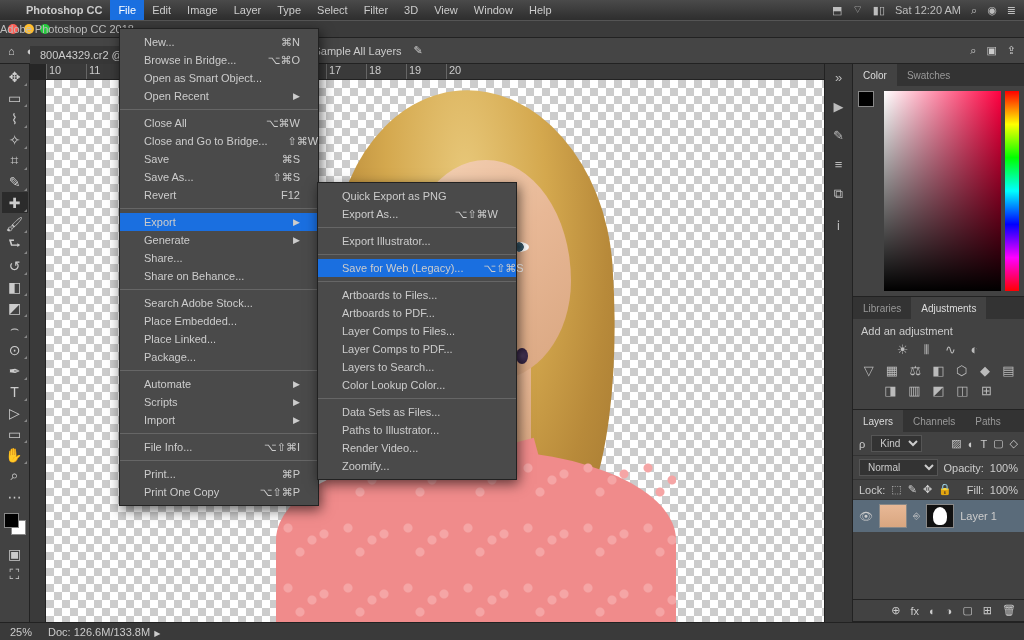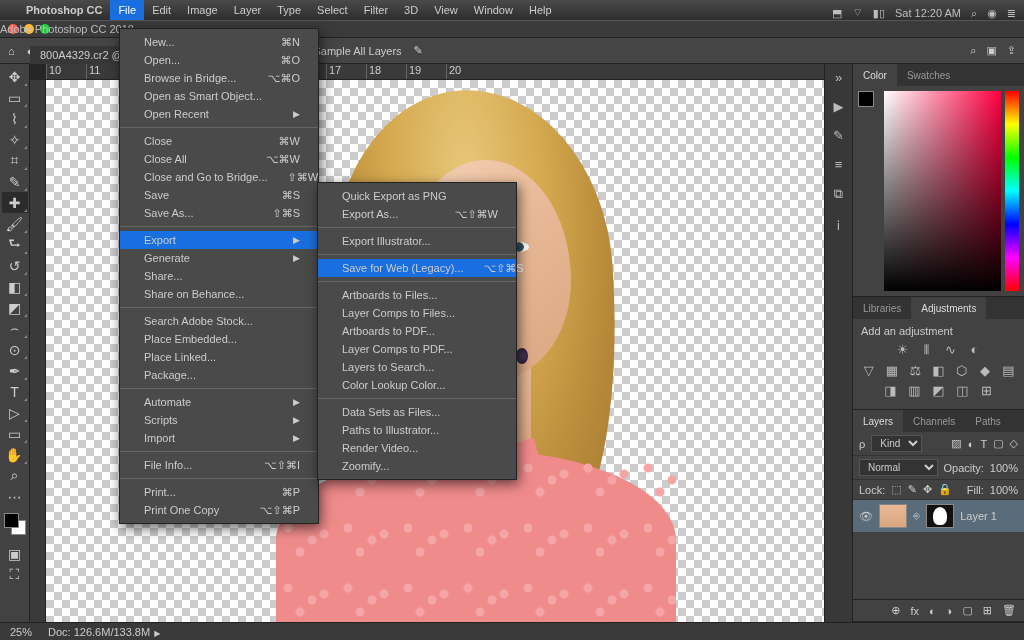--- a/index.html
+++ b/index.html
@@ -4,7 +4,7 @@
 <style>
 *{margin:0;padding:0;box-sizing:border-box;font-family:-apple-system,"Helvetica Neue",Arial,sans-serif;font-size:11px;color:#ccc;-webkit-user-select:none;user-select:none}
 body{width:1024px;height:640px;background:#323232;overflow:hidden;position:relative}
-.menubar{height:20px;background:linear-gradient(#4a4a4a,#2e2e2e);display:flex;align-items:flex-end;padding:0 8px;color:#eee}
+.menubar{height:20px;background:linear-gradient(#4a4a4a,#2e2e2e);display:flex;align-items:center;padding:0 8px;color:#eee}
 .apple{font-size:14px;margin-right:10px}
 .mb-item{padding:0 8px;height:20px;display:flex;align-items:center;cursor:default}
 .mb-item.app{font-weight:600}

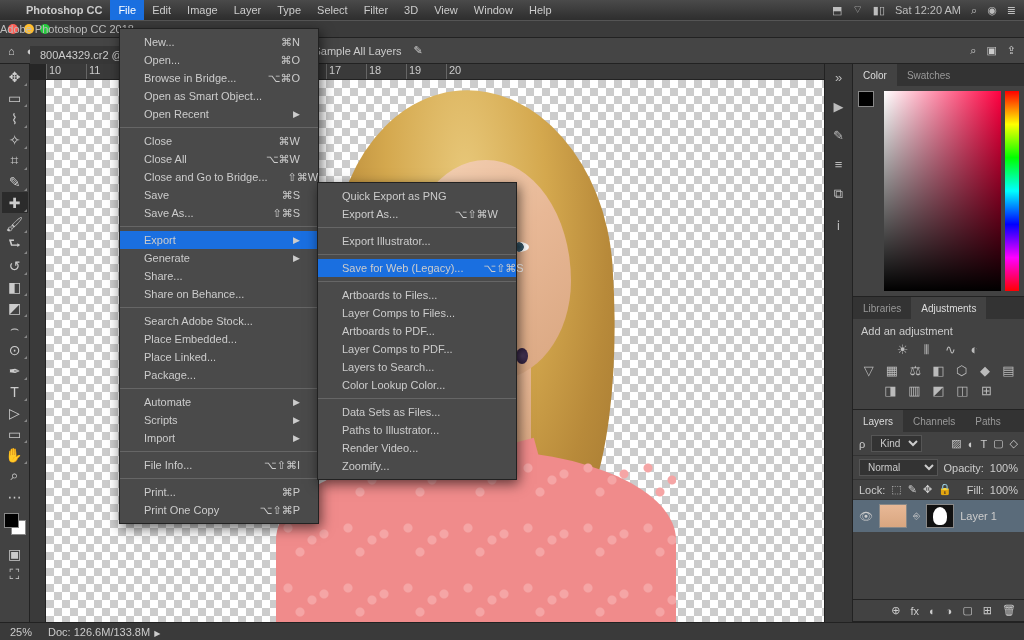--- a/index.html
+++ b/index.html
@@ -336,10 +336,6 @@
       <span class="shortcut">⌘N</span>
     </div>
     <div class="menu-item">
-      <span>Open...</span>
-      <span class="shortcut">⌘O</span>
-    </div>
-    <div class="menu-item">
       <span>Browse in Bridge...</span>
       <span class="shortcut">⌥⌘O</span>
     </div>

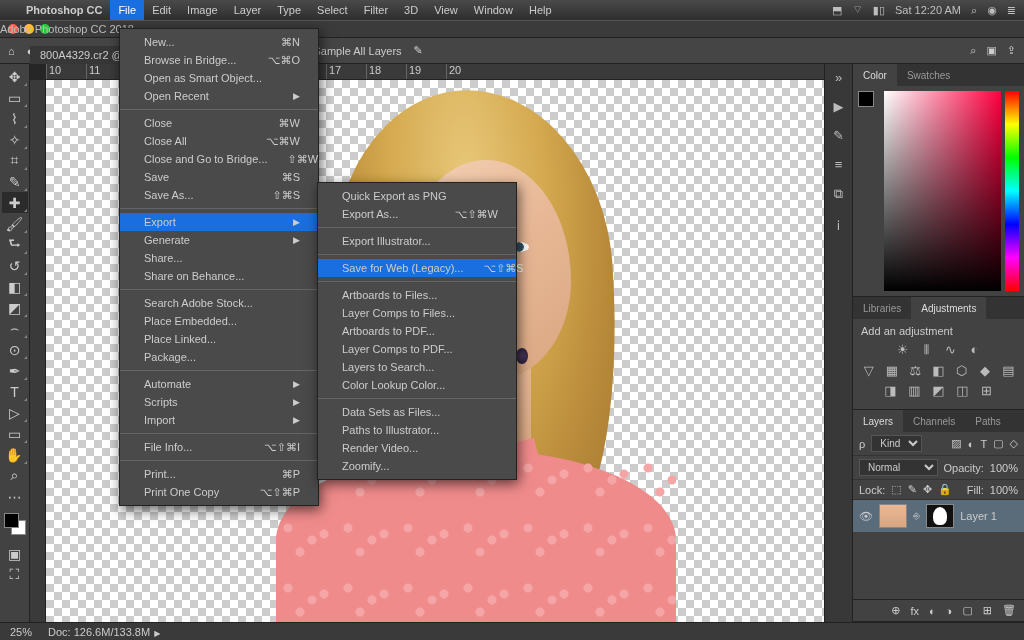--- a/index.html
+++ b/index.html
@@ -348,10 +348,6 @@
     </div>
     <div class="menu-sep"></div>
     <div class="menu-item">
-      <span>Close</span>
-      <span class="shortcut">⌘W</span>
-    </div>
-    <div class="menu-item">
       <span>Close All</span>
       <span class="shortcut">⌥⌘W</span>
     </div>

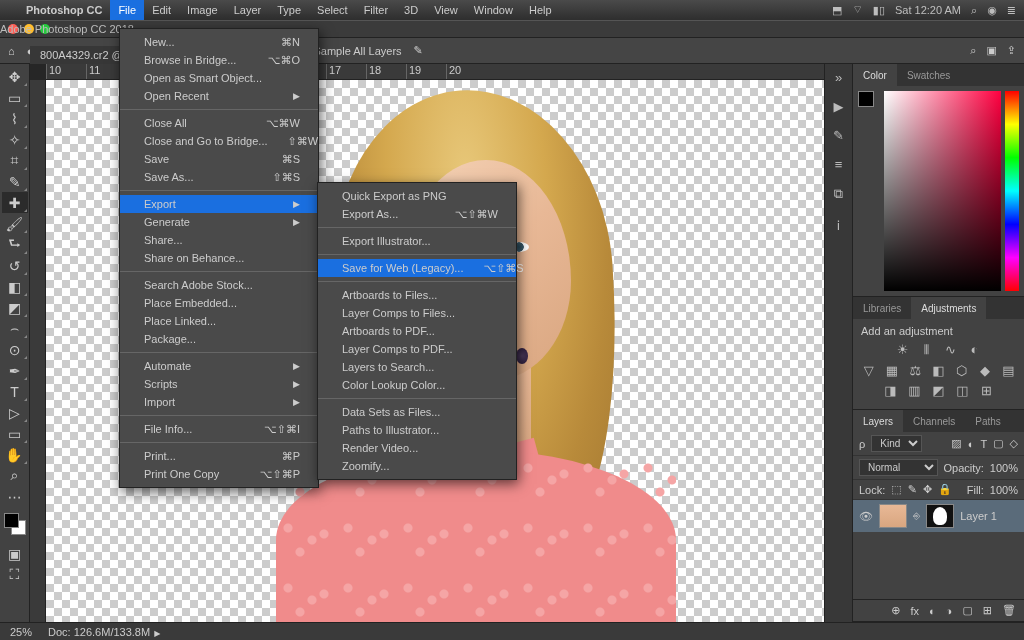--- a/index.html
+++ b/index.html
@@ -363,6 +363,10 @@
       <span>Save As...</span>
       <span class="shortcut">⇧⌘S</span>
     </div>
+    <div class="menu-item">
+      <span>Revert</span>
+      <span class="shortcut">F12</span>
+    </div>
     <div class="menu-sep"></div>
     <div class="menu-item highlighted">
       <span>Export</span>

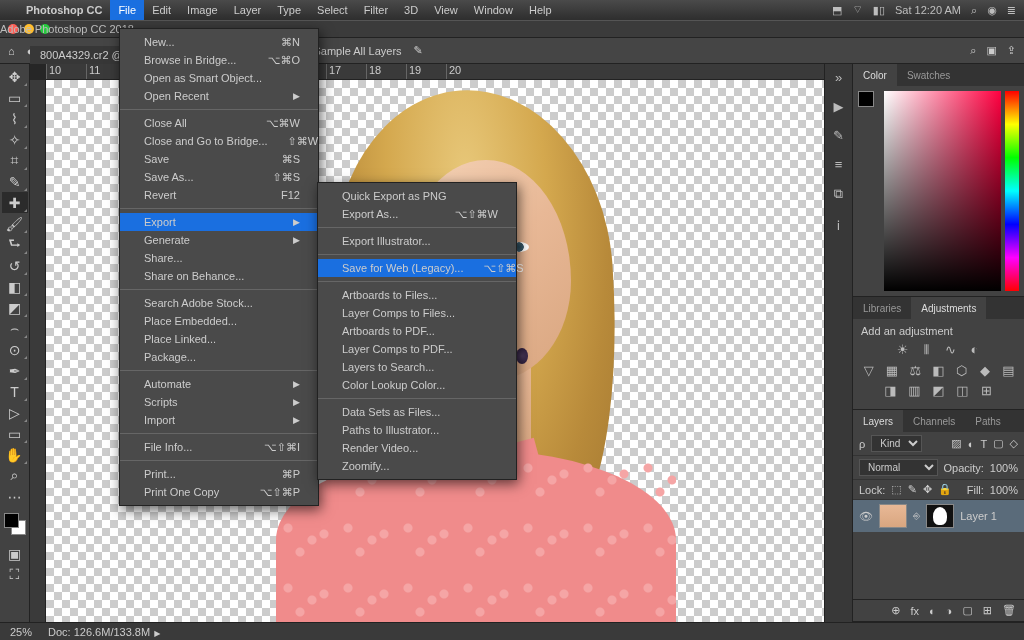--- a/index.html
+++ b/index.html
@@ -446,12 +446,12 @@
       <span>Artboards to Files...</span>
     </div>
     <div class="menu-item disabled">
+      <span>Artboards to PDF...</span>
+    </div>
+    <div class="menu-item disabled">
       <span>Layer Comps to Files...</span>
     </div>
     <div class="menu-item disabled">
-      <span>Artboards to PDF...</span>
-    </div>
-    <div class="menu-item disabled">
       <span>Layer Comps to PDF...</span>
     </div>
     <div class="menu-item">

